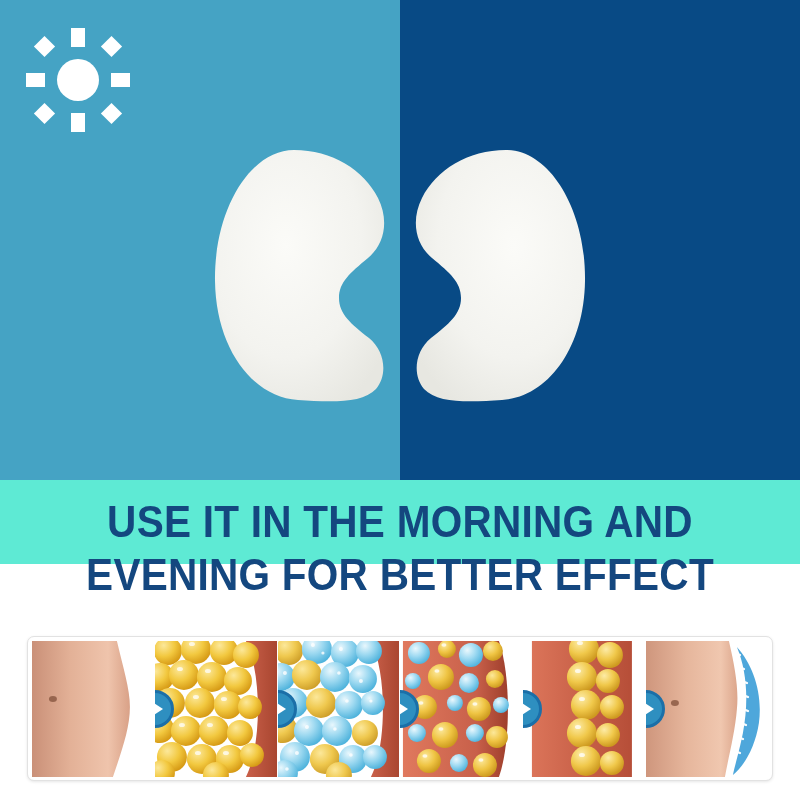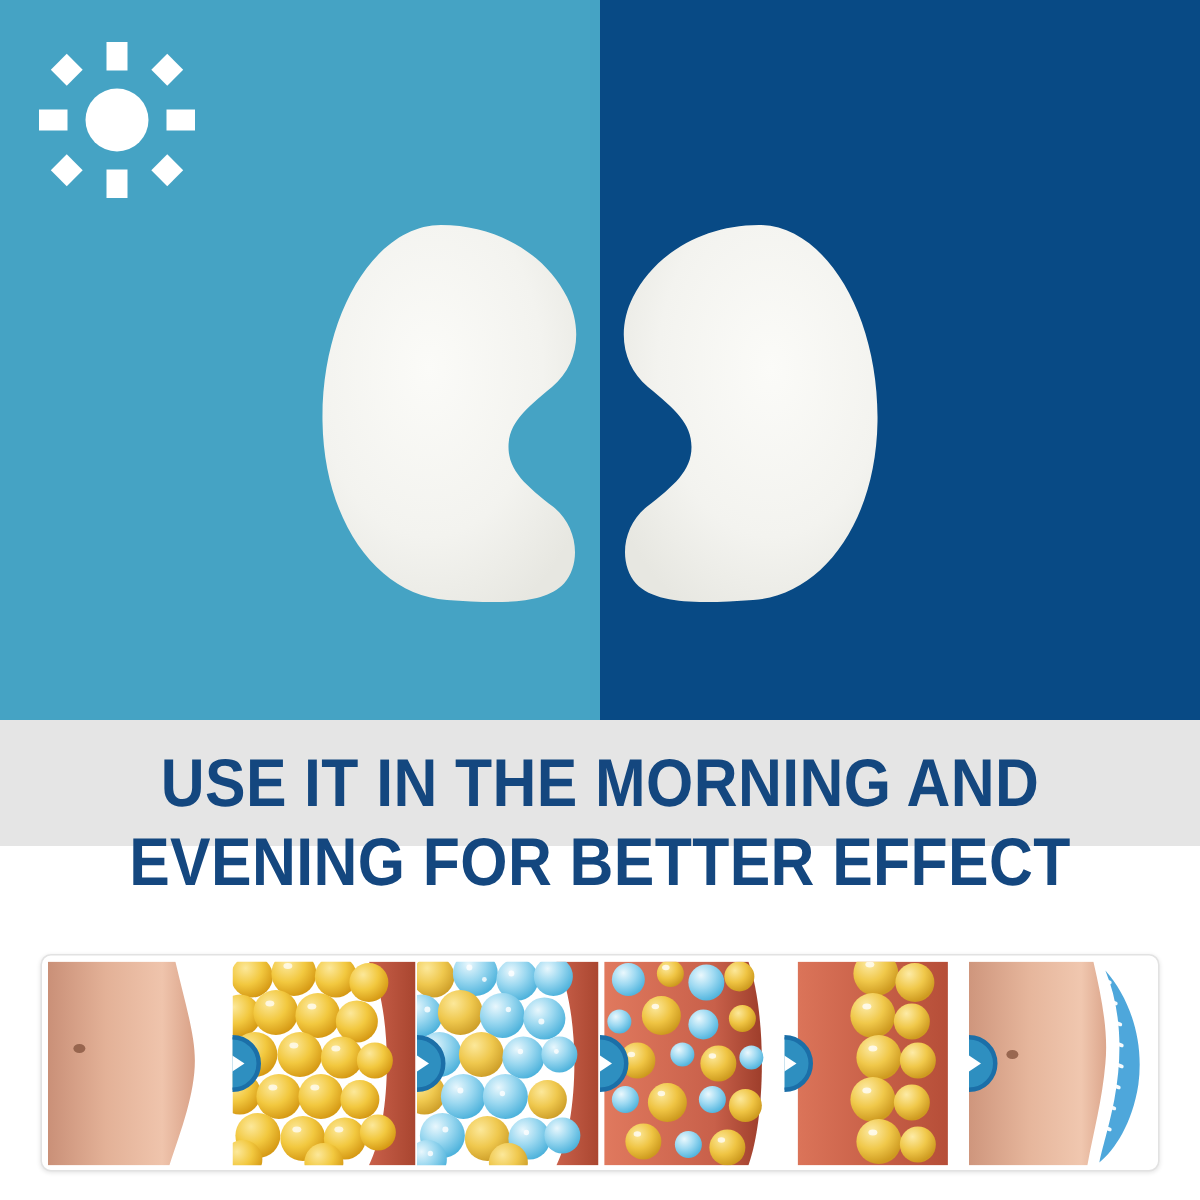--- a/index.html
+++ b/index.html
@@ -13,7 +13,7 @@
   #stage {
     position:relative;
     width:800px; height:564px;
-    background:#e5e5e5;
+    background:#5eead4;
   }
 
   

